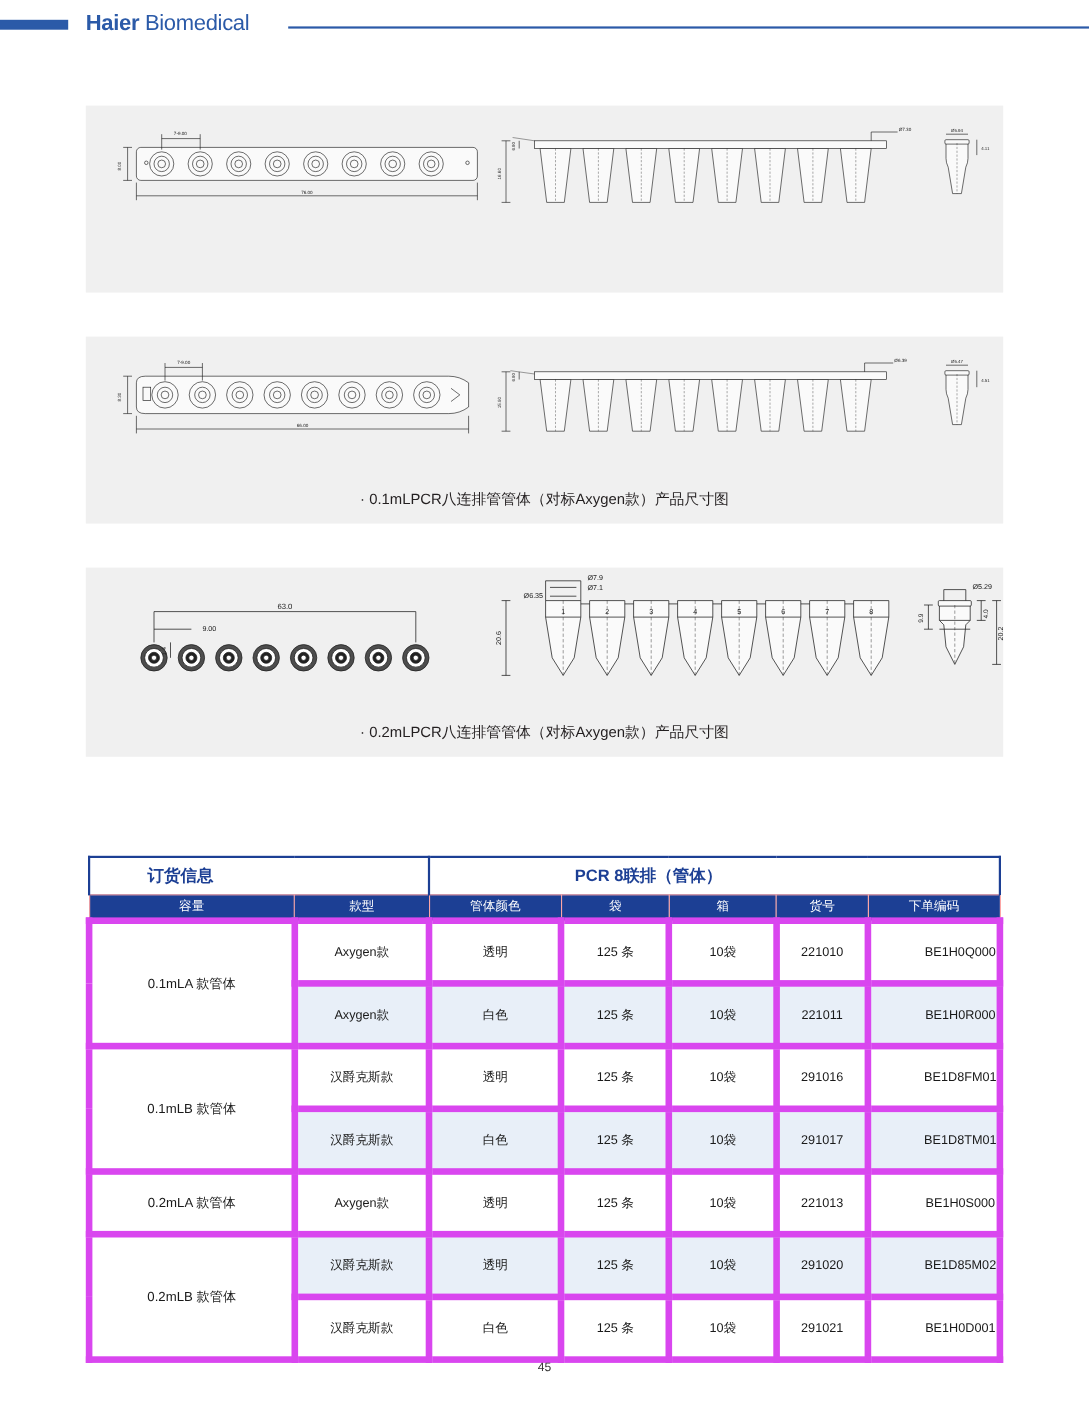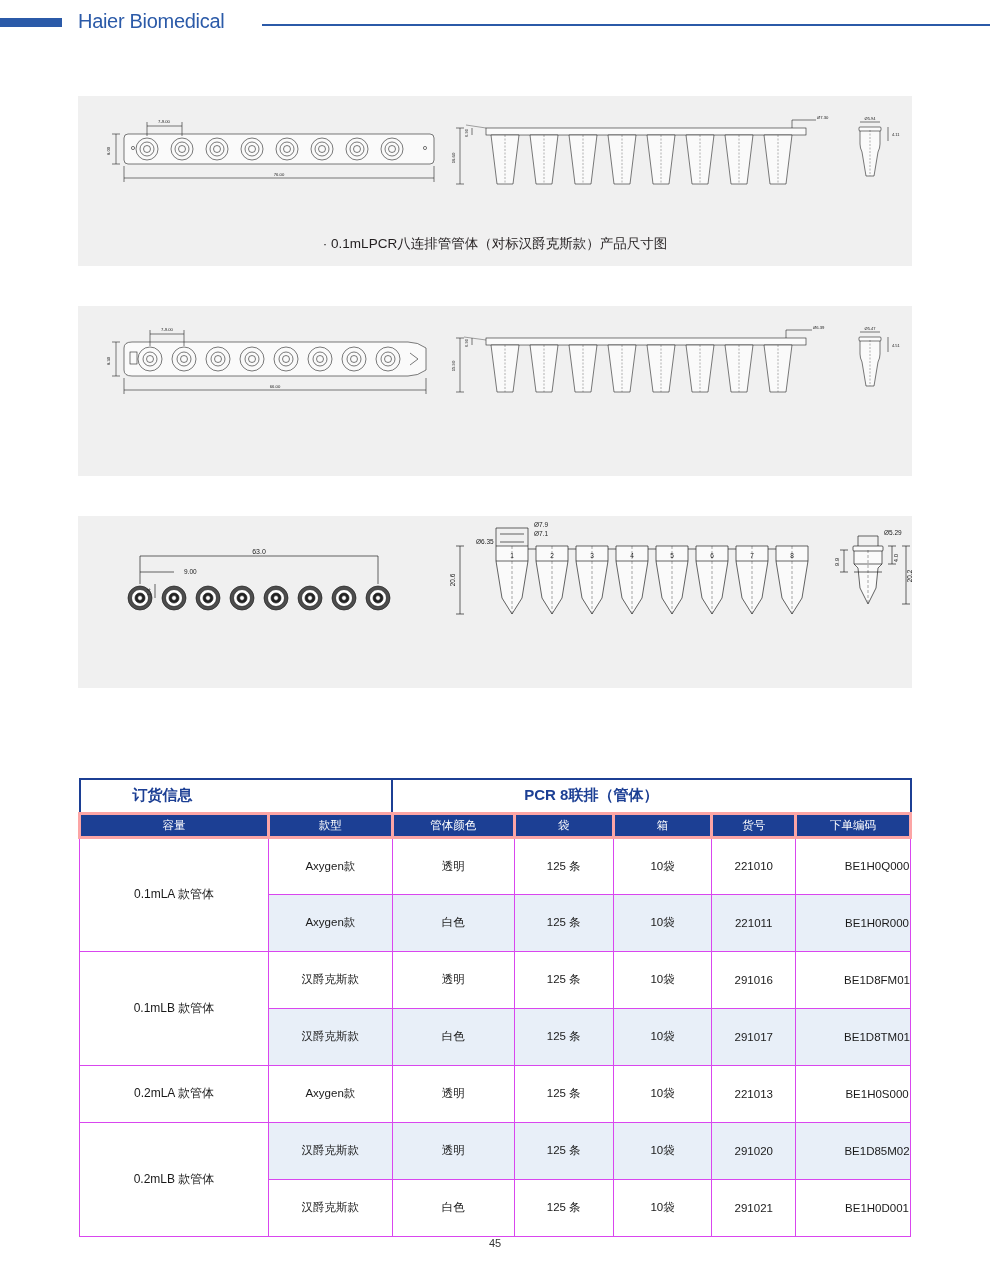--- a/index.html
+++ b/index.html
@@ -23,7 +23,7 @@
     font-size: 20px; letter-spacing: -0.3px;
     color: #2b5aa8; white-space: nowrap;
   }
-  .logo b { font-weight: normal; }
+  .logo b { font-weight: bold; }
   .logo span.light { font-weight: normal; }
   .header-rule {
     position: absolute; left: 262px; top: 24px;

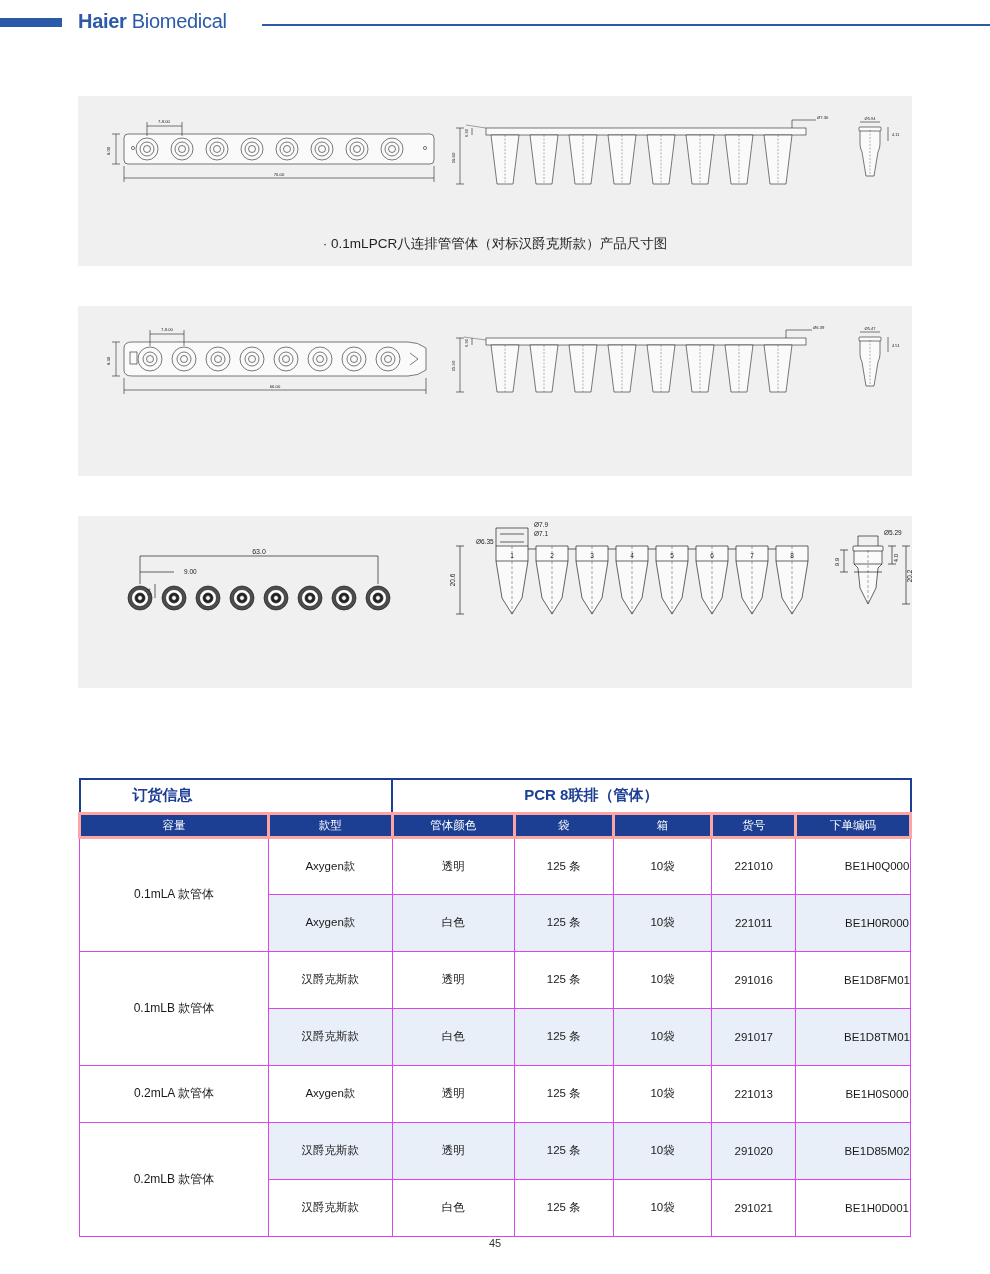--- a/index.html
+++ b/index.html
@@ -192,7 +192,6 @@
         </g>
       </svg>
     </div>
-    <div class="panel-caption">· 0.1mLPCR八连排管管体（对标汉爵克斯款）产品尺寸图</div>
   </div>
 
   <div class="panel" id="panel-2">

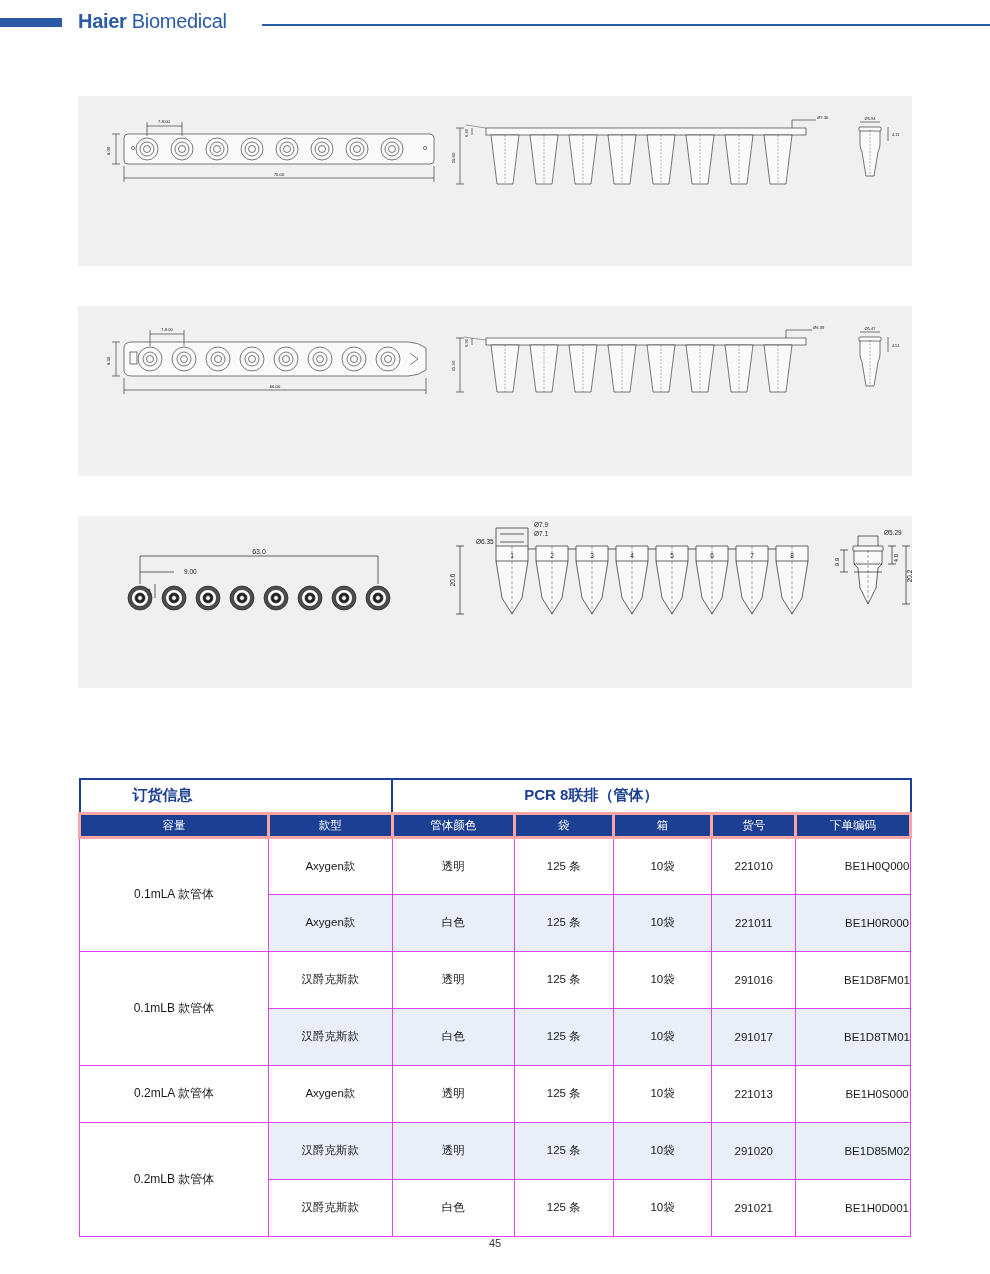--- a/index.html
+++ b/index.html
@@ -285,6 +285,7 @@
         </g>
       </svg>
     </div>
+    <div class="panel-caption">· 0.1mLPCR八连排管管体（对标Axygen款）产品尺寸图</div>
   </div>
 
   <div class="panel" id="panel-3">

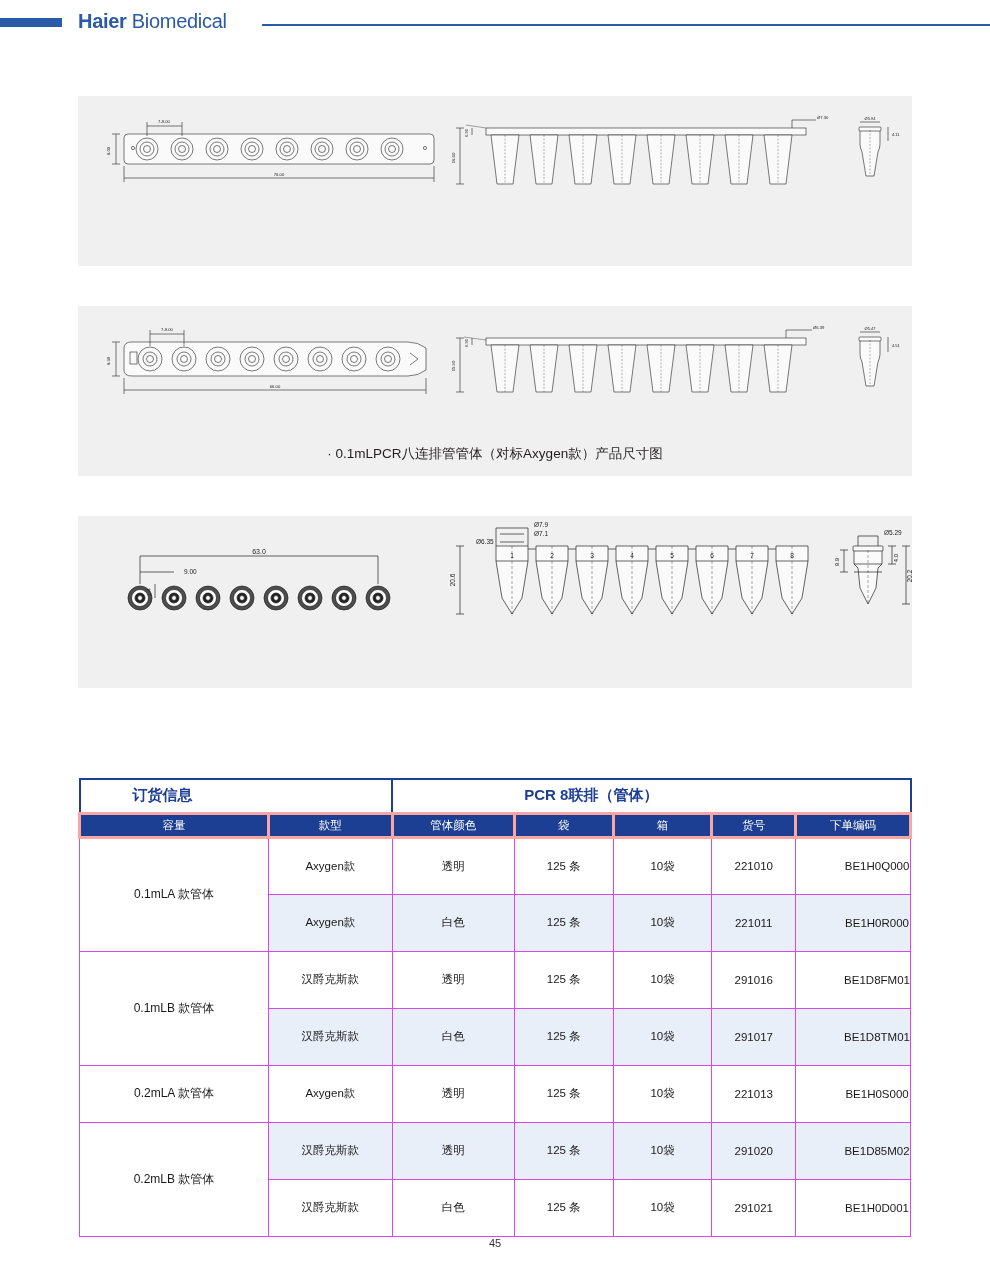--- a/index.html
+++ b/index.html
@@ -450,6 +450,7 @@
         </g>
       </svg>
     </div>
+    <div class="panel-caption">· 0.2mLPCR八连排管管体（对标Axygen款）产品尺寸图</div>
   </div>
 
   <table class="order-table">

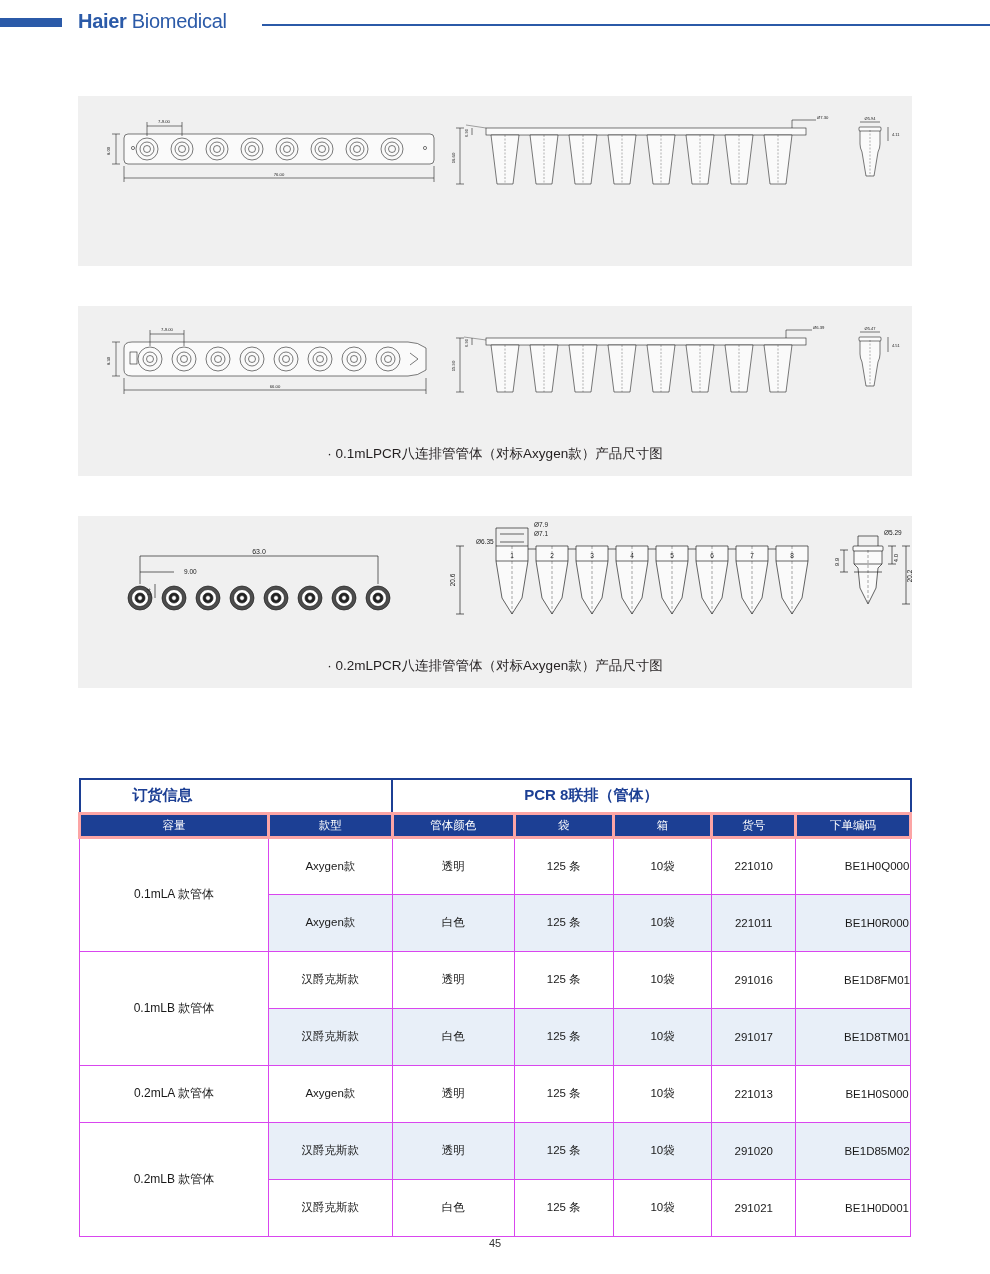--- a/index.html
+++ b/index.html
@@ -75,7 +75,7 @@
   tr.col-head th {
     background: #1c3f94; color: #ffffff;
     height: 24px; font-size: 11.5px;
-    border: 3px solid #fca5a5;
+    border: 1px solid #fca5a5;
   }
   
   tr.row-white td { background: #ffffff; height: 57px; }

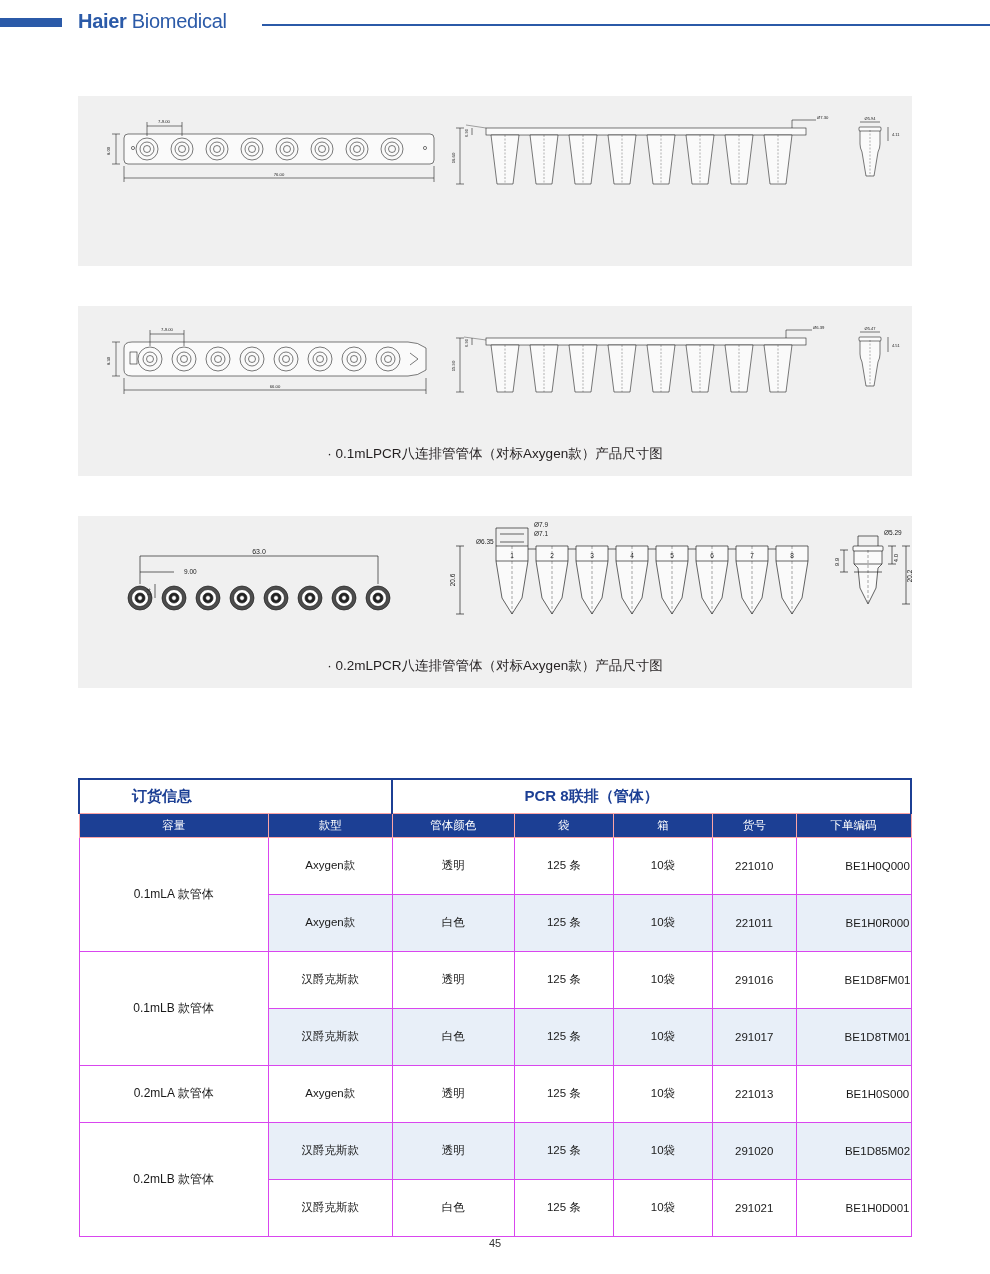--- a/index.html
+++ b/index.html
@@ -55,7 +55,7 @@
     font-size: 11.5px;
   }
   .order-table td, .order-table th {
-    border: 1px solid #d946ef;
+    border: 6px solid #d946ef;
     text-align: center; vertical-align: middle;
     font-weight: normal;
   }

